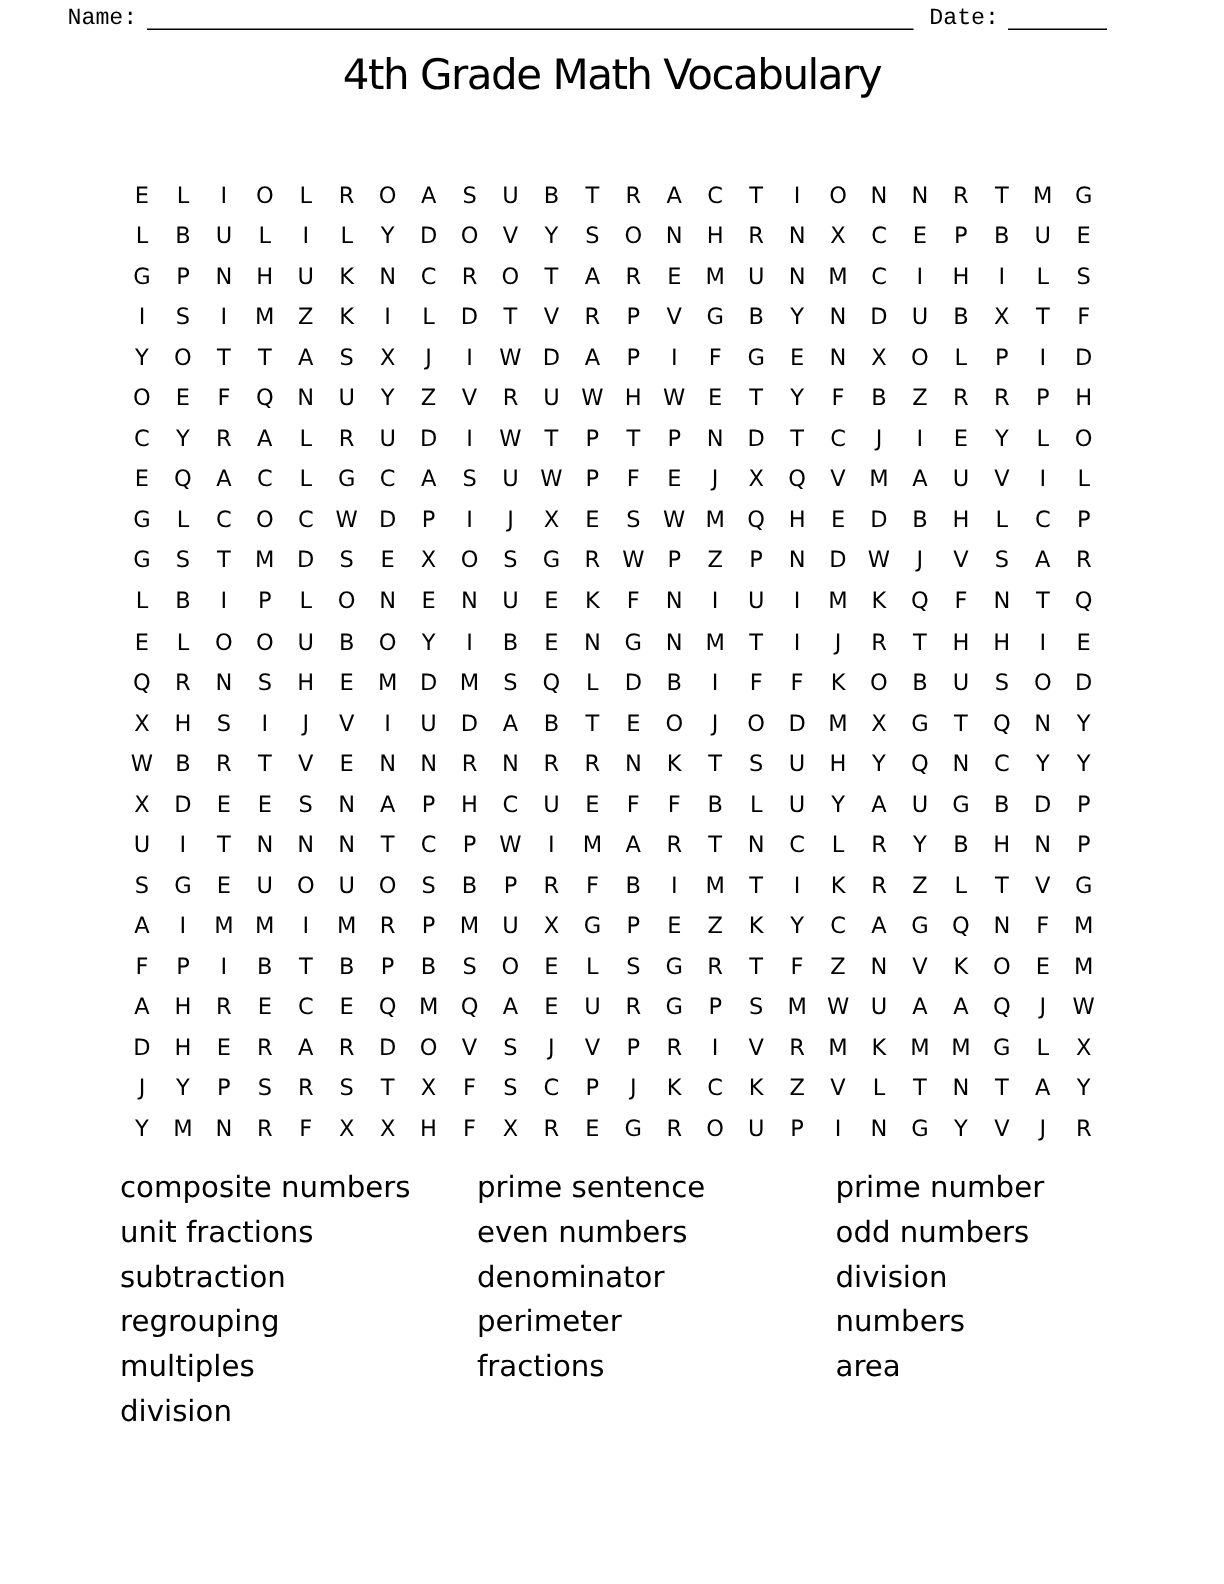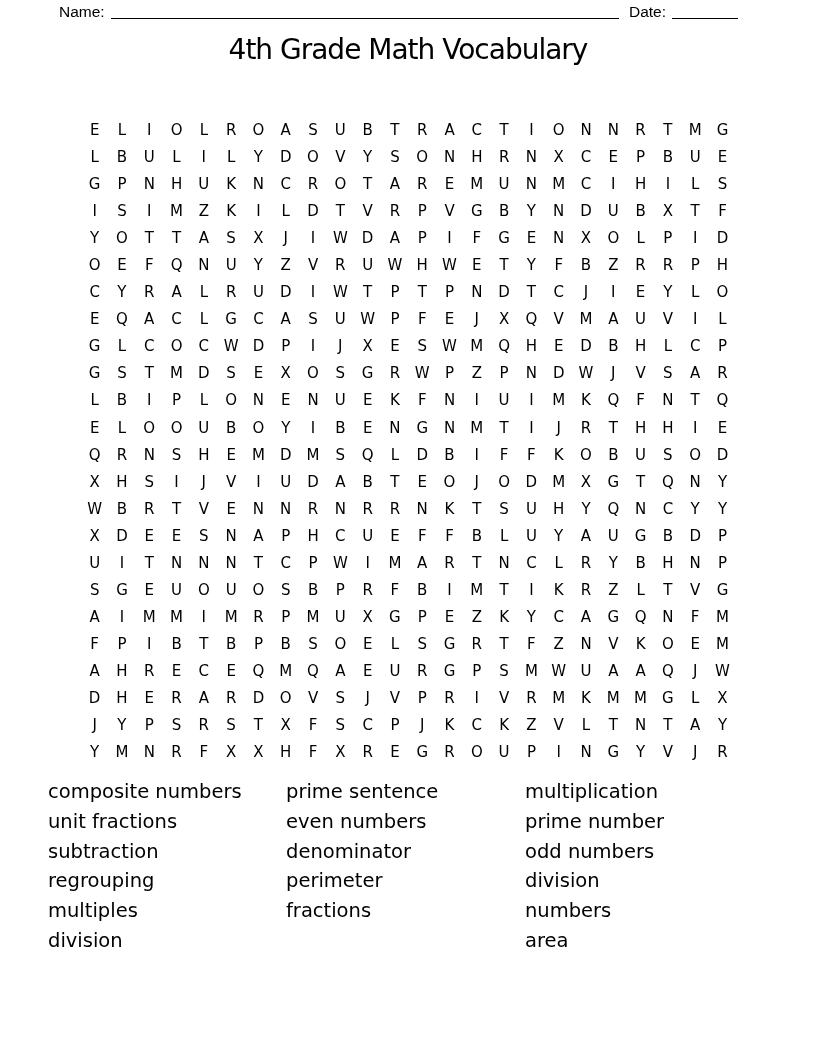--- a/index.html
+++ b/index.html
@@ -21,10 +21,9 @@
     position: absolute;
     left: 45px; right: 78px; top: 3px;
     display: flex;
-    align-items: flex-start;
-    font-family: Liberation Sans, sans-serif;
+    align-items: center;
+    font-family: Liberation Mono, monospace;
     font-size: 15.5px;
-    margin-left: 14px;
   }
   .header .label { line-height: 18px; white-space: nowrap; }
   .blank-line {

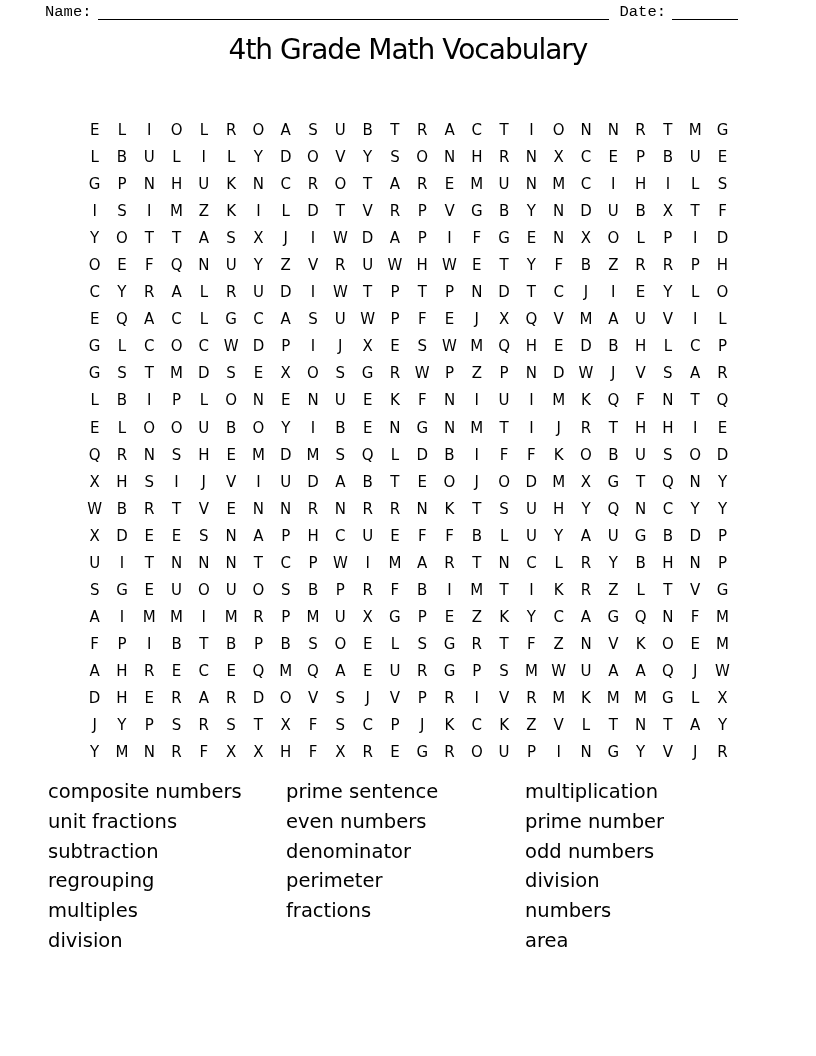--- a/index.html
+++ b/index.html
@@ -75,6 +75,7 @@
   .word-col li {
     line-height: 29.8px;
     white-space: nowrap;
+    margin-left: 32px;
   }
 </style>
 </head>

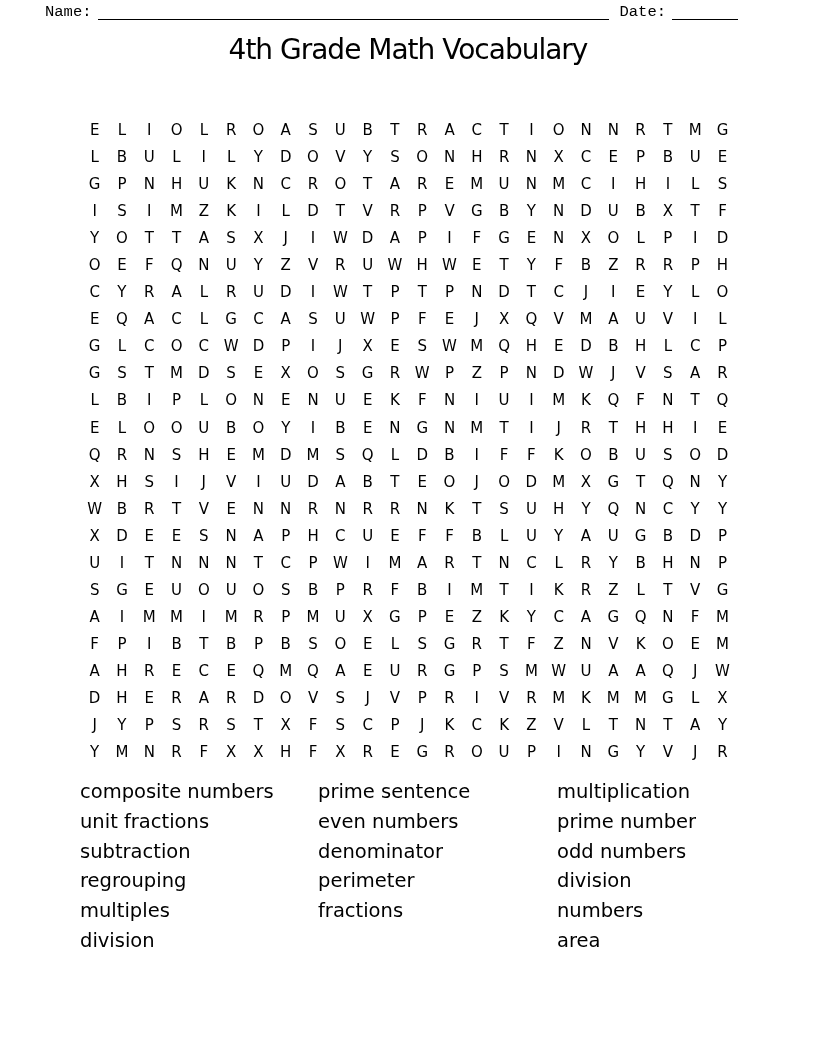--- a/index.html
+++ b/index.html
@@ -688,7 +688,6 @@
         <li>fractions</li>
       </ul>
       <ul class="word-col">
-        <li>multiplication</li>
         <li>prime number</li>
         <li>odd numbers</li>
         <li>division</li>

